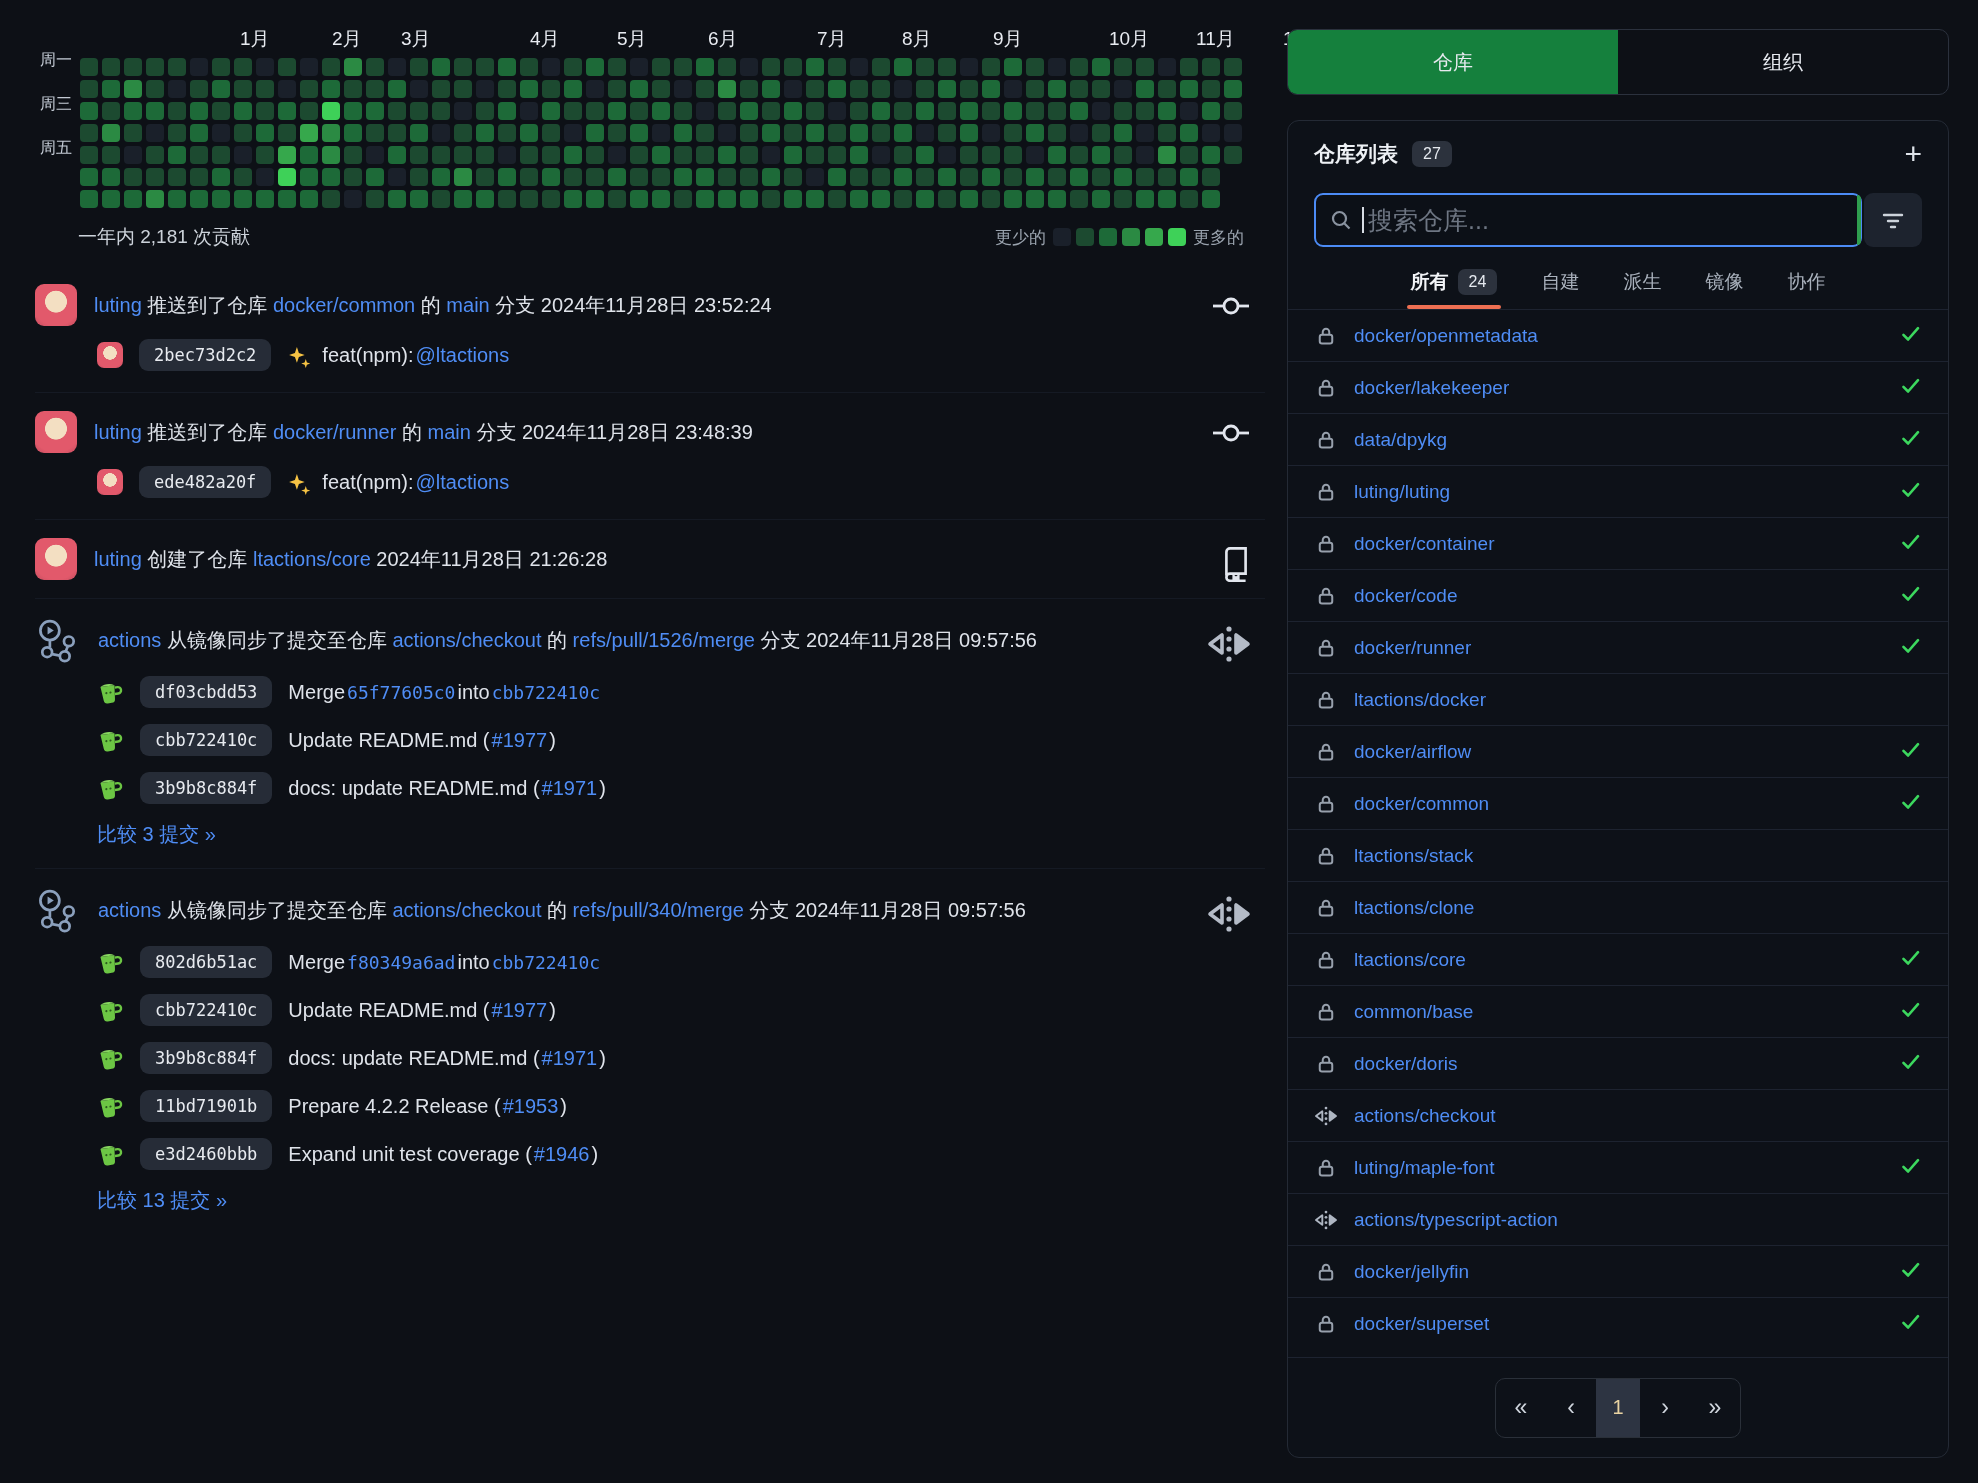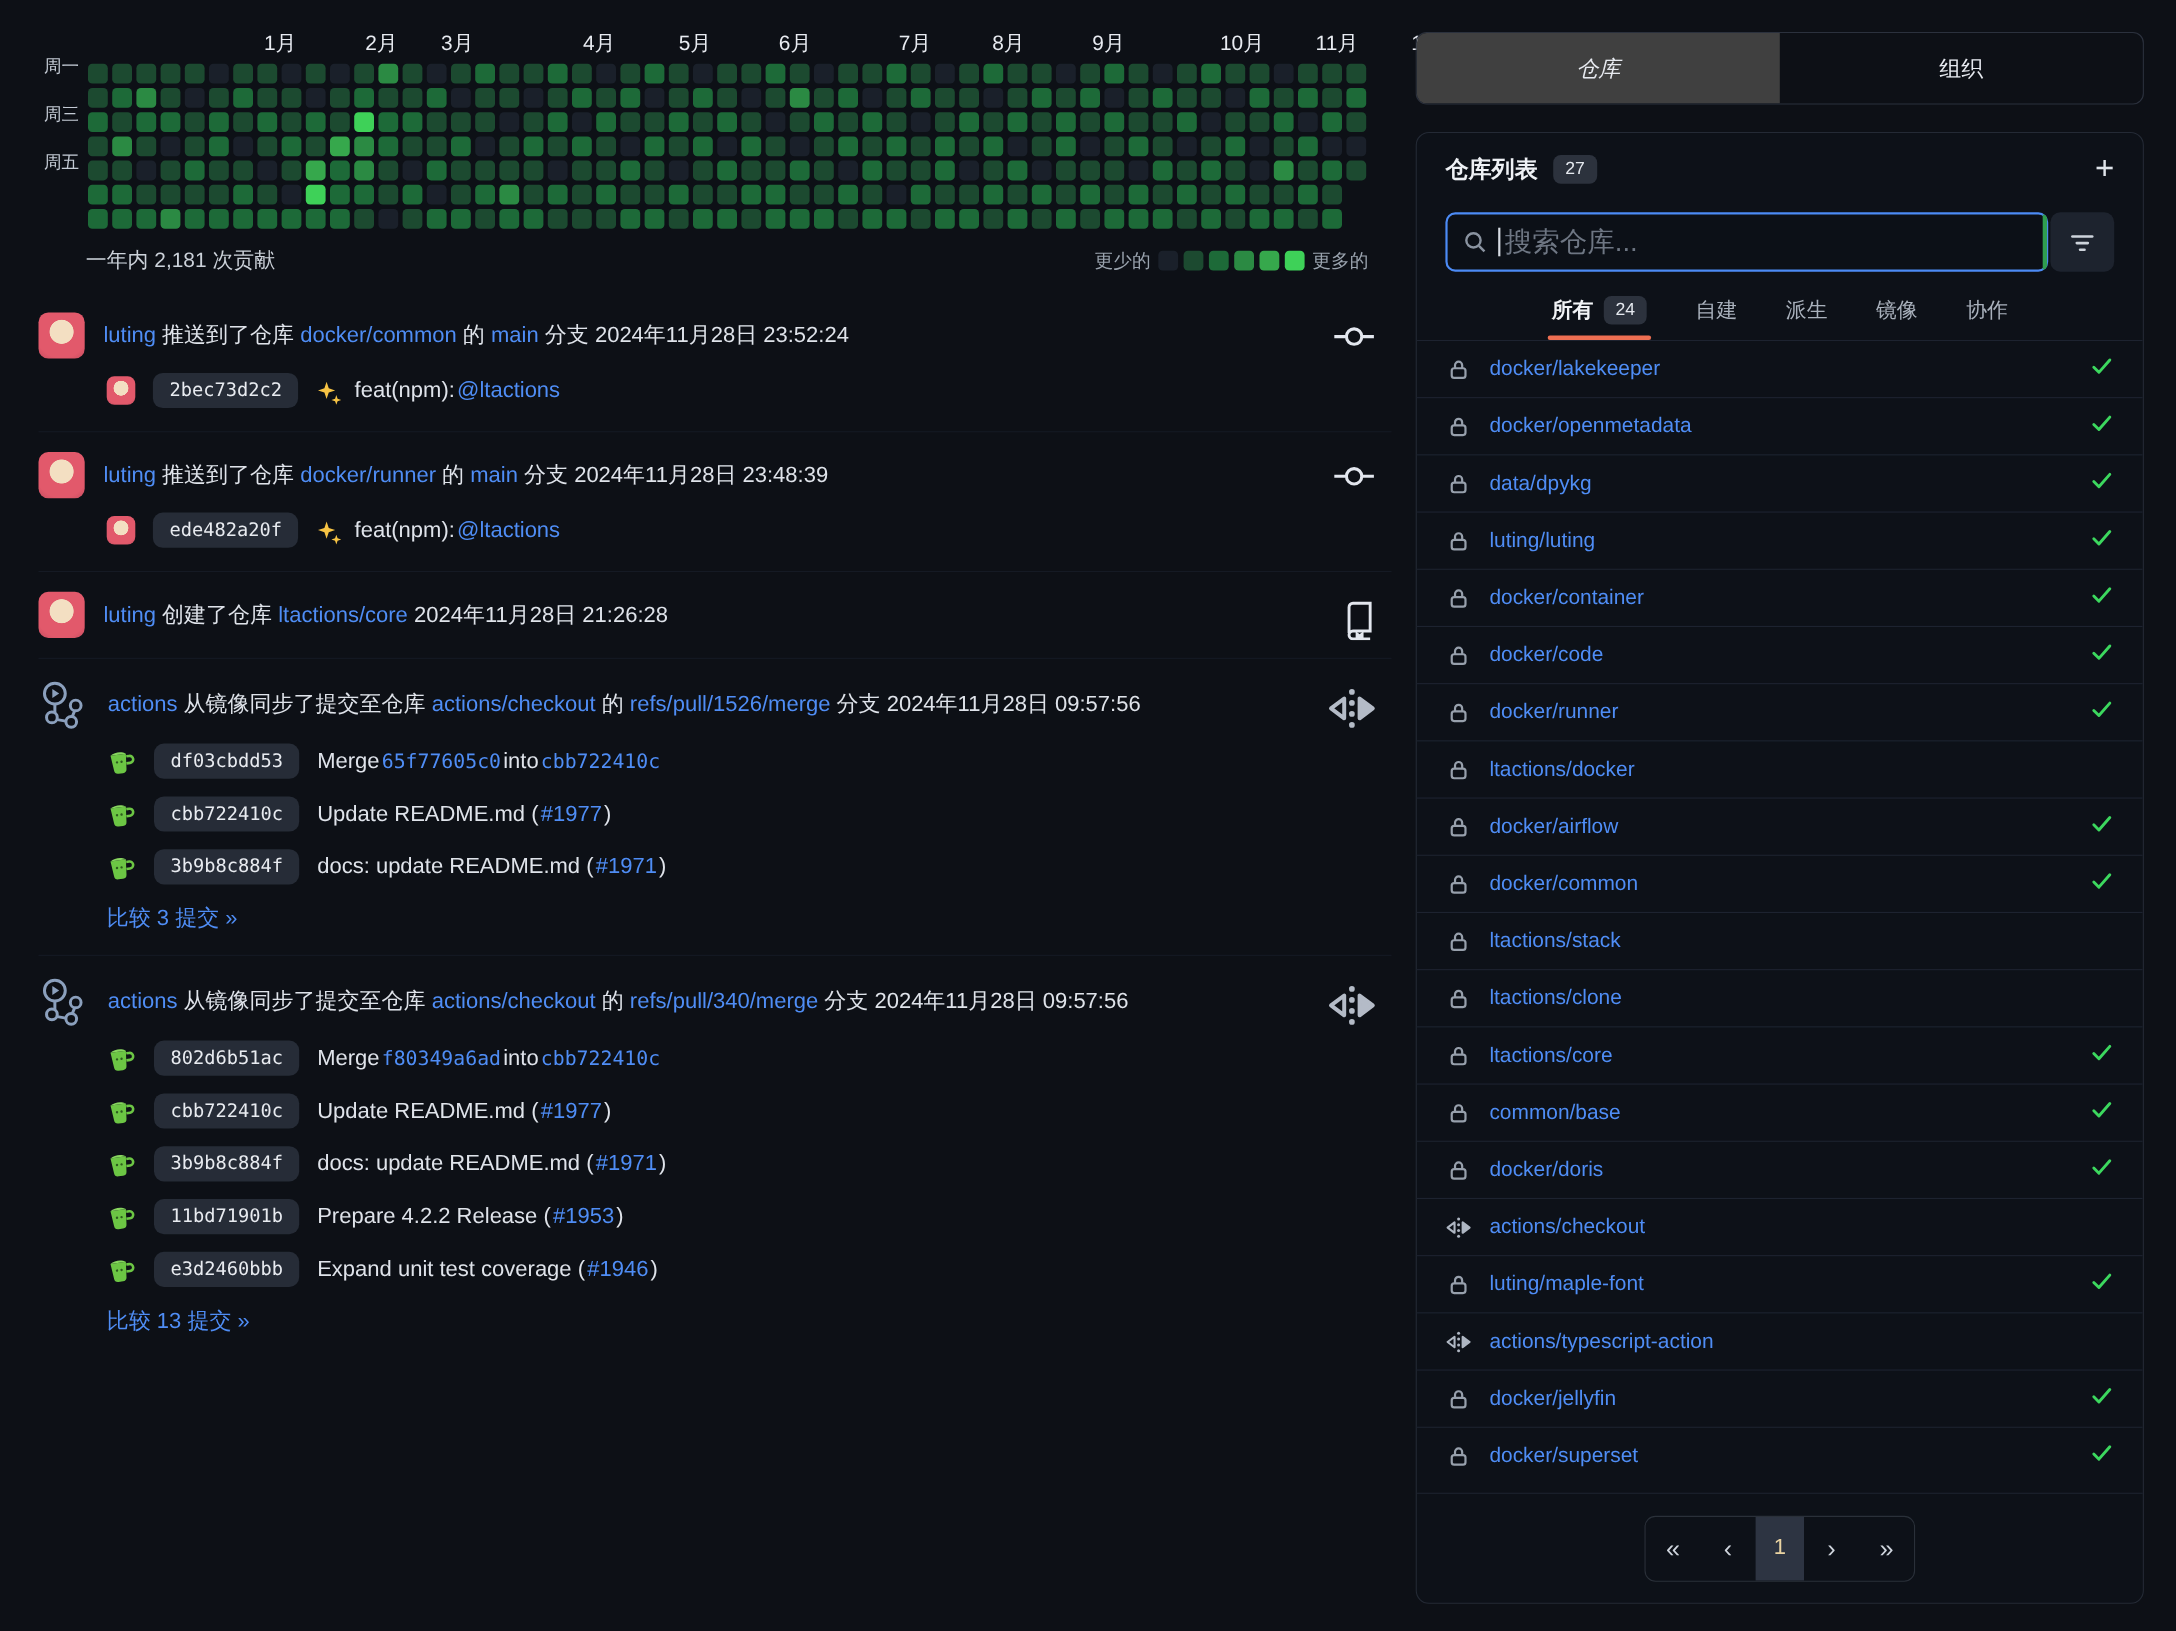--- a/index.html
+++ b/index.html
@@ -49,7 +49,7 @@
   .seg-tabs{display:flex;height:66px;border:1px solid #2b313d;border-radius:10px;overflow:hidden;}
   .seg-tab{flex:1;display:flex;align-items:center;justify-content:center;font-size:20px;color:#e7eaf0;
     background:transparent;cursor:pointer;}
-  .seg-tab.active{background:#404040;font-style:italic;}
+  .seg-tab.active{background:#15803d;}
   .card{margin-top:25px;height:1338px;border:1px solid #242a35;border-radius:12px;background:#0d1118;
     display:flex;flex-direction:column;overflow:hidden;}
   .card-head{display:flex;align-items:center;gap:14px;padding:0 26px;height:66px;flex:0 0 auto;}

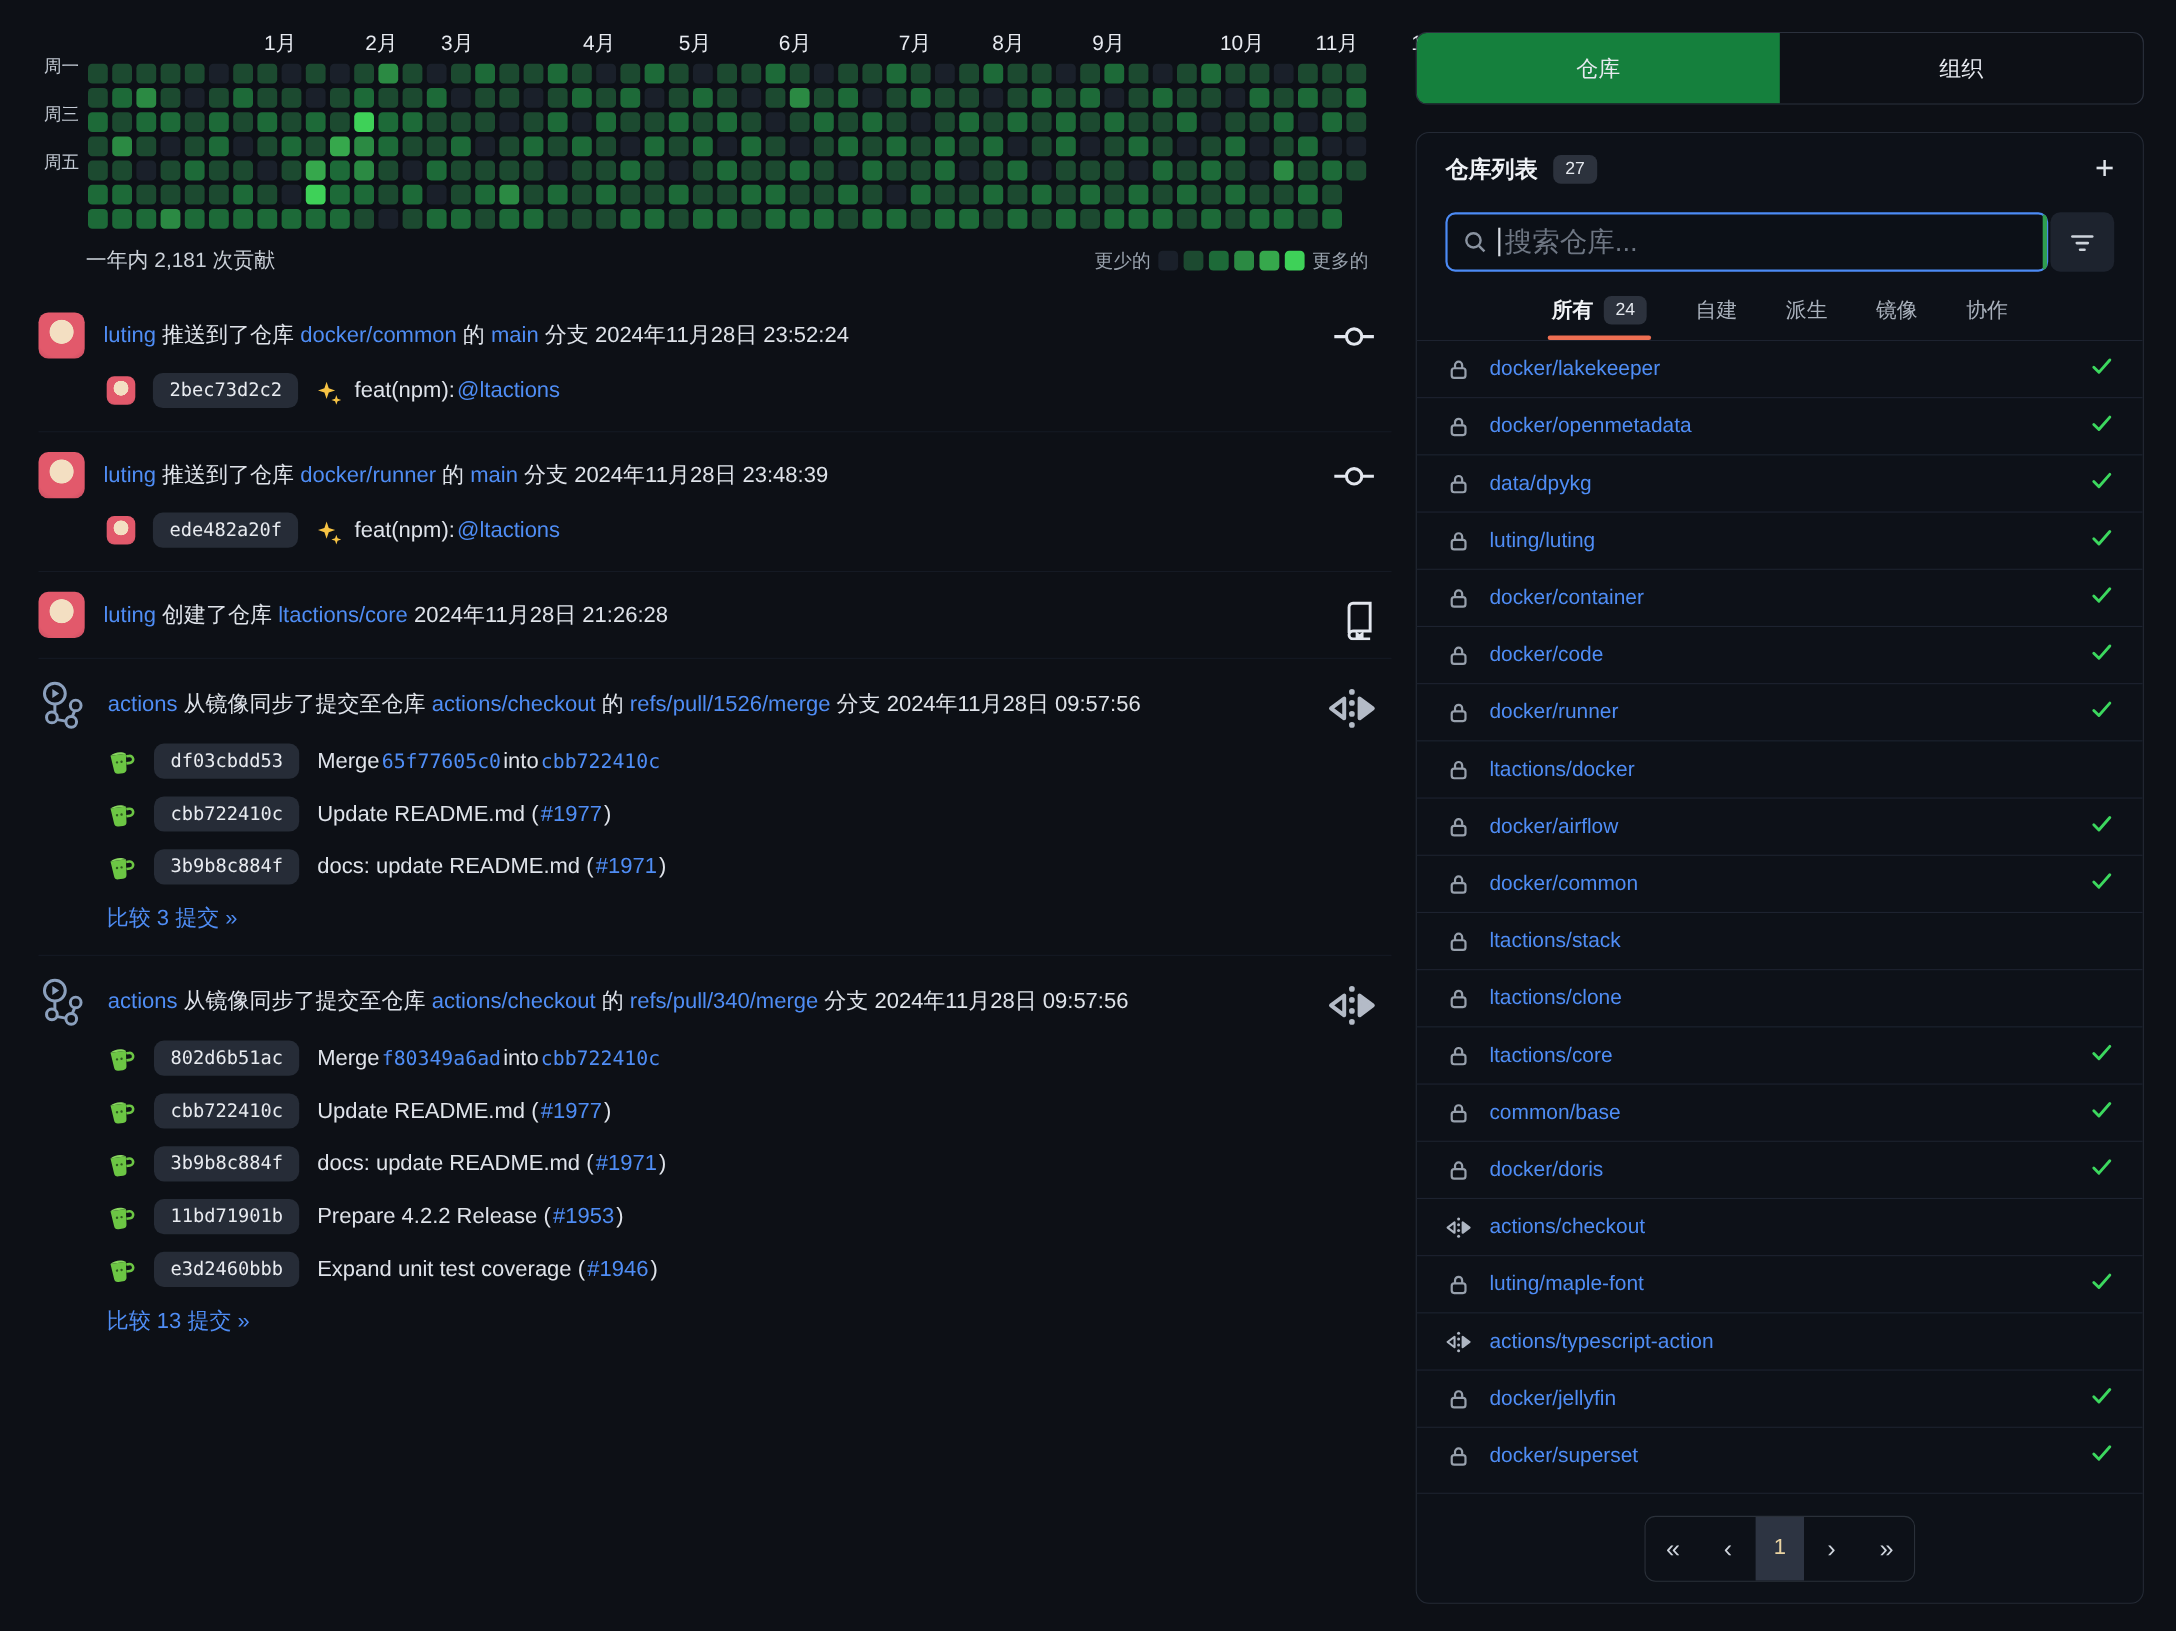--- a/index.html
+++ b/index.html
@@ -804,19 +804,19 @@
                 <path d="M5.4 7V4.8a2.6 2.6 0 0 1 5.2 0V7"></path>
               </svg>
             </span>
+            <span class="repo-name">docker/openmetadata</span>
+            <span class="repo-check"><svg width="22" height="22" viewBox="0 0 16 16">
+                <path d="M2.5 8.6l3.4 3.4 7.2-8.2" stroke="#3cd85e" stroke-width="1.9" fill="none" stroke-linecap="round" stroke-linejoin="round"></path>
+              </svg></span>
+          </div>
+          <div class="repo-row">
+            <span class="repo-icon">
+              <svg width="20" height="20" viewBox="0 0 16 16" fill="none" stroke="#97a0ac" stroke-width="1.6">
+                <rect x="3" y="7" width="10" height="7" rx="1.8"></rect>
+                <path d="M5.4 7V4.8a2.6 2.6 0 0 1 5.2 0V7"></path>
+              </svg>
+            </span>
             <span class="repo-name">docker/lakekeeper</span>
-            <span class="repo-check"><svg width="22" height="22" viewBox="0 0 16 16">
-                <path d="M2.5 8.6l3.4 3.4 7.2-8.2" stroke="#3cd85e" stroke-width="1.9" fill="none" stroke-linecap="round" stroke-linejoin="round"></path>
-              </svg></span>
-          </div>
-          <div class="repo-row">
-            <span class="repo-icon">
-              <svg width="20" height="20" viewBox="0 0 16 16" fill="none" stroke="#97a0ac" stroke-width="1.6">
-                <rect x="3" y="7" width="10" height="7" rx="1.8"></rect>
-                <path d="M5.4 7V4.8a2.6 2.6 0 0 1 5.2 0V7"></path>
-              </svg>
-            </span>
-            <span class="repo-name">docker/openmetadata</span>
             <span class="repo-check"><svg width="22" height="22" viewBox="0 0 16 16">
                 <path d="M2.5 8.6l3.4 3.4 7.2-8.2" stroke="#3cd85e" stroke-width="1.9" fill="none" stroke-linecap="round" stroke-linejoin="round"></path>
               </svg></span>

